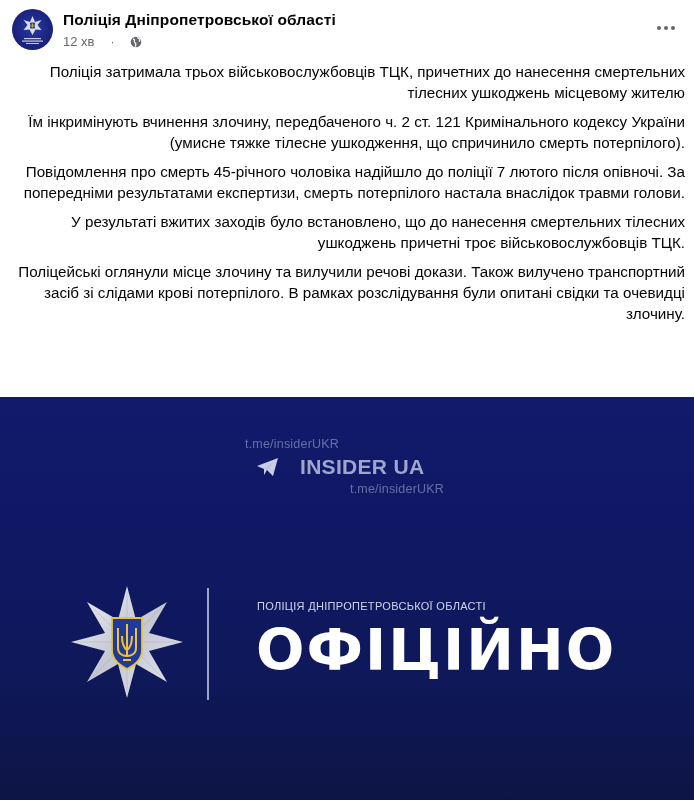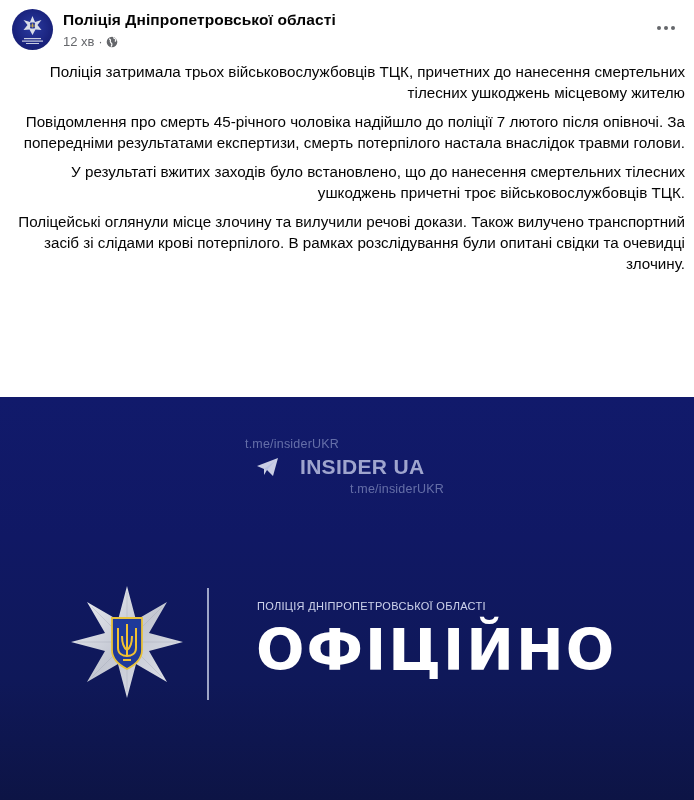--- a/index.html
+++ b/index.html
@@ -10,7 +10,7 @@
     .avatar { position: absolute; left: 12px; top: 9px; width: 41px; height: 41px; border-radius: 50%; background: radial-gradient(circle at 50% 45%, #2a3aa0 0%, #1a237e 60%, #141c66 100%); overflow: hidden; }
     .avatar svg { position: absolute; left: 0; top: 0; }
     .page-name { position: absolute; left: 63px; top: 11px; font-size: 15.5px; font-weight: bold; color: #050505; letter-spacing: 0.1px; }
-    .meta { position: absolute; left: 63px; top: 34px; font-size: 13px; color: #65676b; display: flex; align-items: center; gap: 4px; }
+    .meta { position: absolute; left: 63px; top: 34px; font-size: 13px; color: #65676b; display: flex; align-items: center; gap: 16px; }
     .meta .dot { font-size: 12px; }
     .globe { width: 12px; height: 12px; display: inline-block; }
     .more-button { position: absolute; right: 16px; top: 18px; width: 24px; height: 20px; display: flex; align-items: center; justify-content: center; gap: 3px; cursor: pointer; }

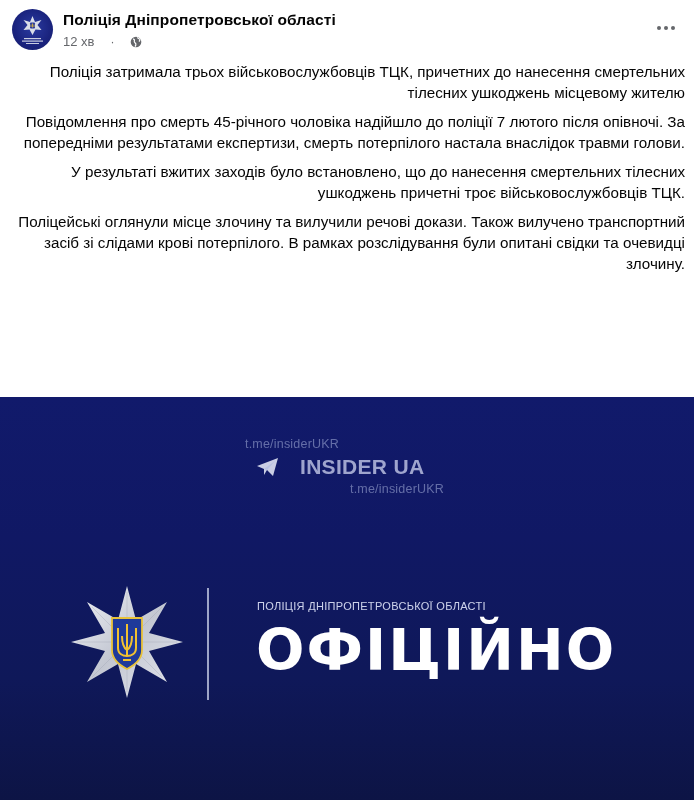--- a/index.html
+++ b/index.html
@@ -65,6 +65,7 @@
 
   <div class="body-text">
     <p>Поліція затримала трьох військовослужбовців ТЦК, причетних до нанесення смертельних тілесних ушкоджень місцевому жителю</p>
+    <p>Їм інкримінують вчинення злочину, передбаченого ч. 2 ст. 121 Кримінального кодексу України (умисне тяжке тілесне ушкодження, що спричинило смерть потерпілого).</p>
     <p>Повідомлення про смерть 45-річного чоловіка надійшло до поліції 7 лютого після опівночі. За попередніми результатами експертизи, смерть потерпілого настала внаслідок травми голови.</p>
     <p>У результаті вжитих заходів було встановлено, що до нанесення смертельних тілесних ушкоджень причетні троє військовослужбовців ТЦК.</p>
     <p>Поліцейські оглянули місце злочину та вилучили речові докази. Також вилучено транспортний засіб зі слідами крові потерпілого. В рамках розслідування були опитані свідки та очевидці злочину.</p>

